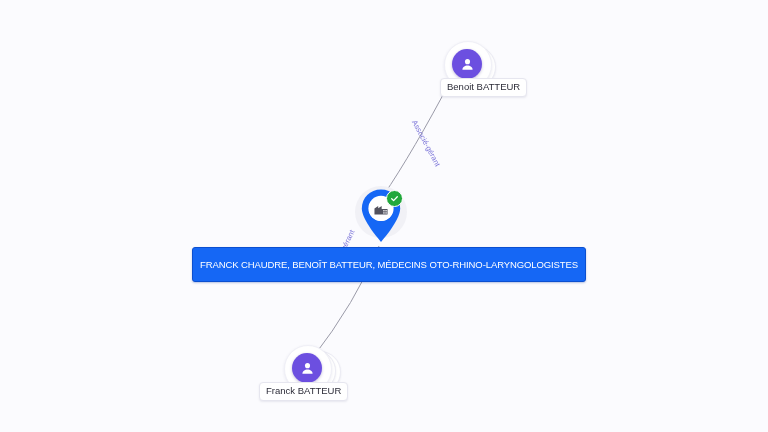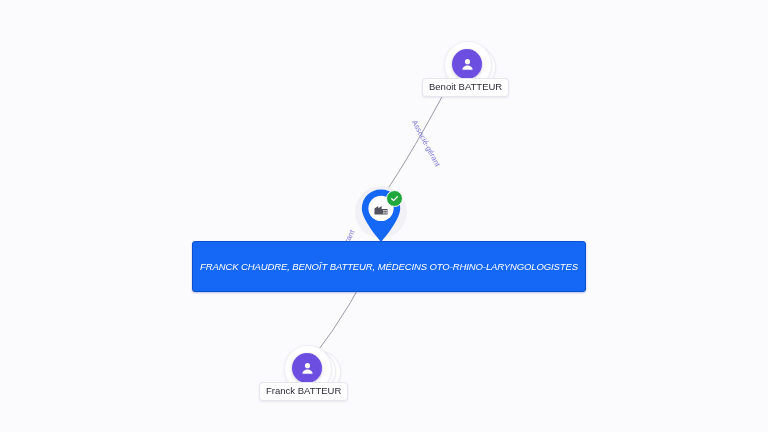--- a/index.html
+++ b/index.html
@@ -193,7 +193,7 @@
       </svg>
     </div>
   </div>
-  <div class="node-label" style="left:422px; top:78px;">Benoit BATTEUR</div>
+  <div class="node-label" style="left:440px; top:78px;">Benoit BATTEUR</div>
 
   <div class="person-node" style="left:277px; top:341px;">
     <div class="stack-circle" style="left:22px; top:10px;"></div>

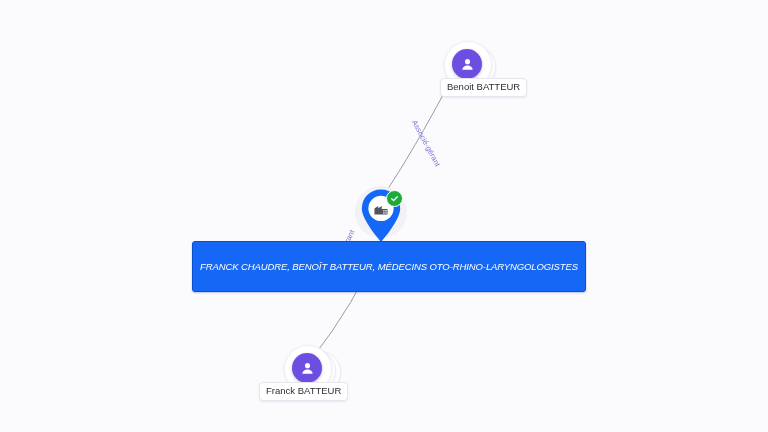--- a/index.html
+++ b/index.html
@@ -153,7 +153,7 @@
   #company-label-bar {
     position: absolute;
     left: 192px;
-    top: 241px;
+    top: 247px;
     height: 17px;
     display: flex;
     align-items: center;
@@ -163,10 +163,9 @@
     color: #ffffff;
     font-size: 9.5px;
     letter-spacing: -0.1px;
-    padding: 16px 7px;
+    padding: 8px 7px;
     white-space: nowrap;
     box-shadow: 0 1px 2px rgba(20,60,160,0.30);
-    font-style: italic;
   }
 </style>
 </head>

